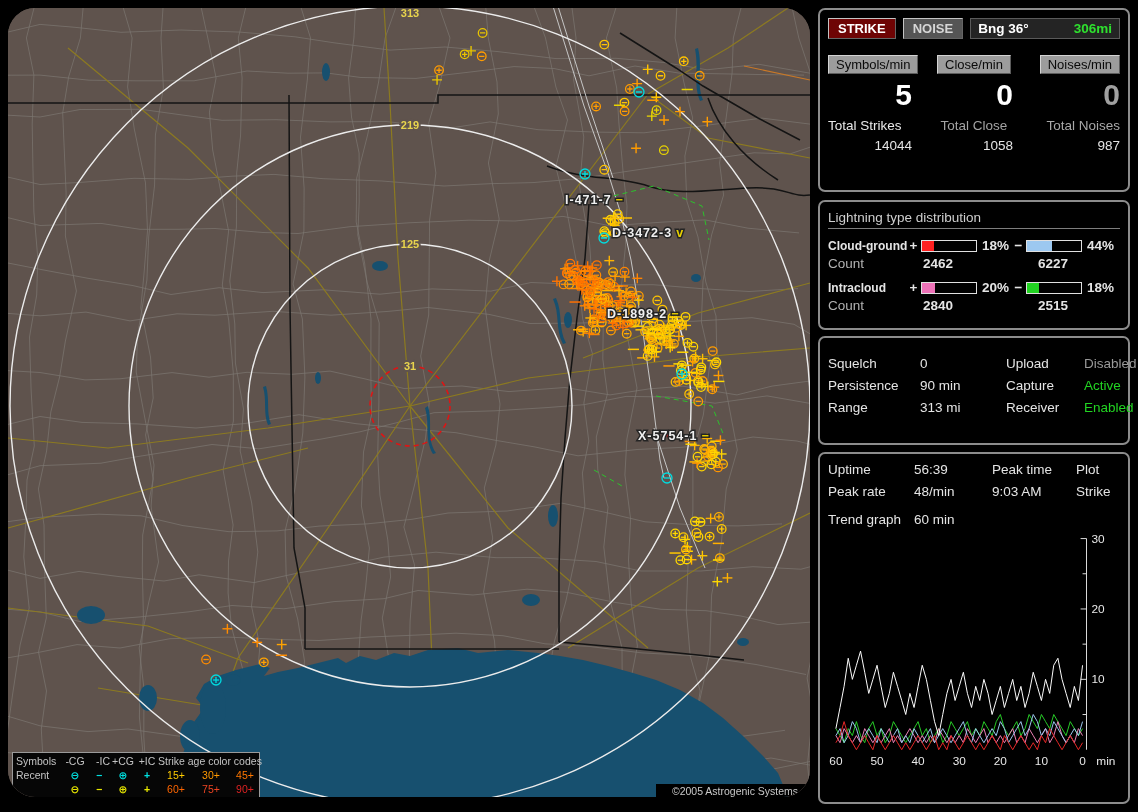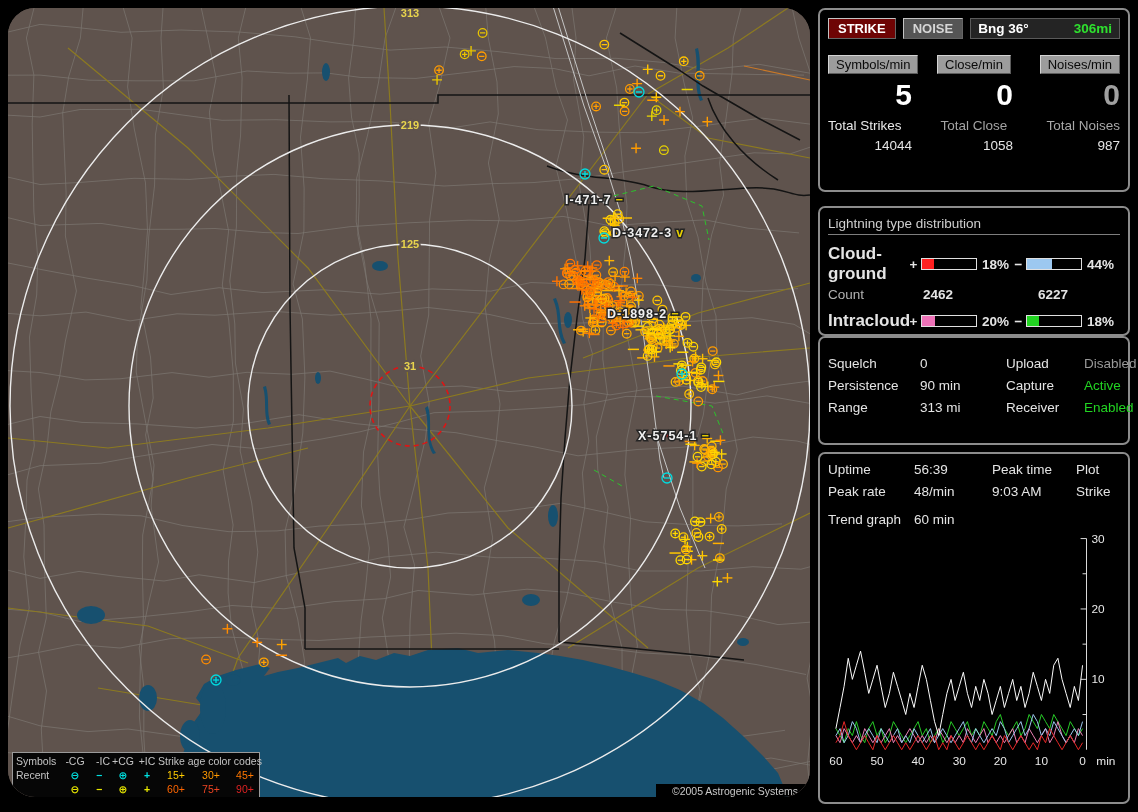--- a/index.html
+++ b/index.html
@@ -21,7 +21,7 @@
   
   .pbox{position:absolute;left:818px;width:312px;background:#000;border:2px solid #8c8c8c;border-radius:7px;padding:8px;color:#e4e4e4;}
   #box-counters{top:8px;height:184px;}
-  #box-dist{top:206px;height:130px;}
+  #box-dist{top:200px;height:130px;}
   #box-status{top:336px;height:109px;}
   #box-trend{top:452px;height:352px;}
 

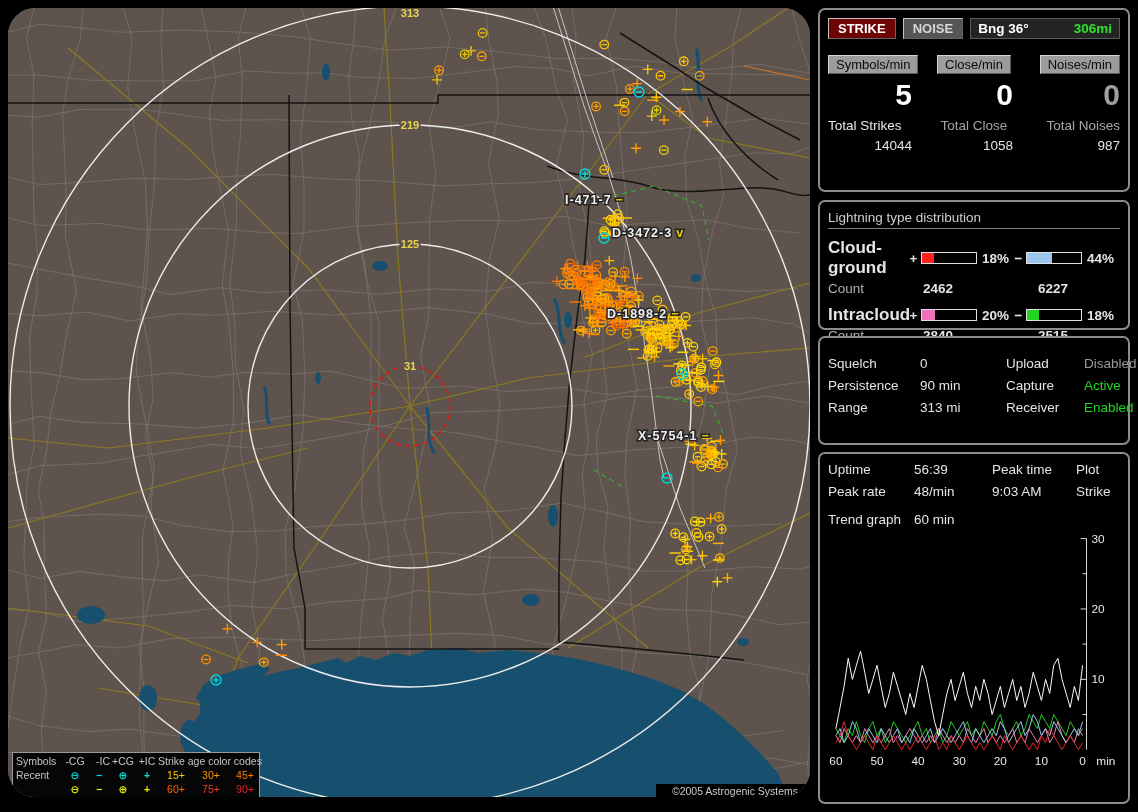--- a/index.html
+++ b/index.html
@@ -43,7 +43,7 @@
 
   .dtitle{color:#cfcfcf;font-size:13.5px;border-bottom:1px solid #7e7e7e;padding-bottom:3px;}
   .drow{display:flex;align-items:center;margin-top:9px;}
-  .dname{width:80px;font-weight:bold;font-size:17px;}
+  .dname{width:80px;font-weight:bold;font-size:12px;}
   .dsign{width:11px;text-align:center;font-weight:bold;font-size:13.5px;}
   .bar{width:56px;height:12px;border:1px solid #e0e0e0;background:#000;margin:0 2px;}
   .bar i{display:block;height:100%;width:0;}

